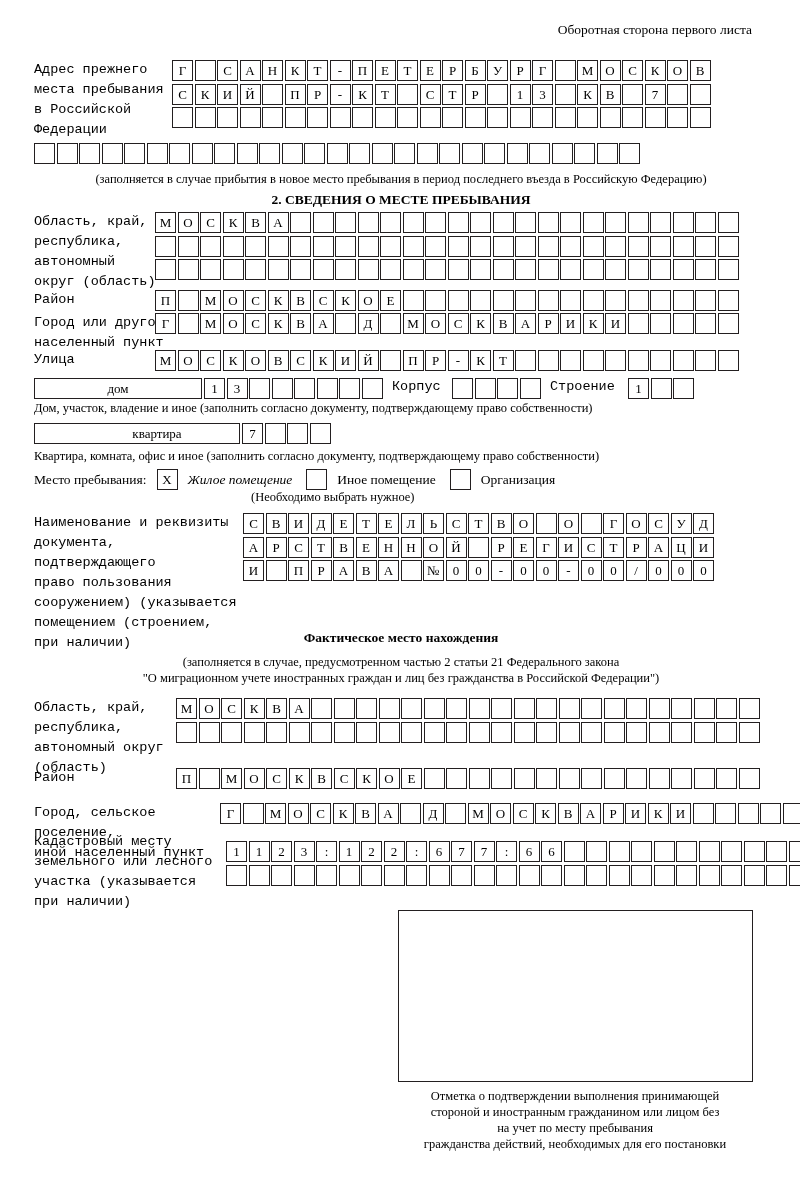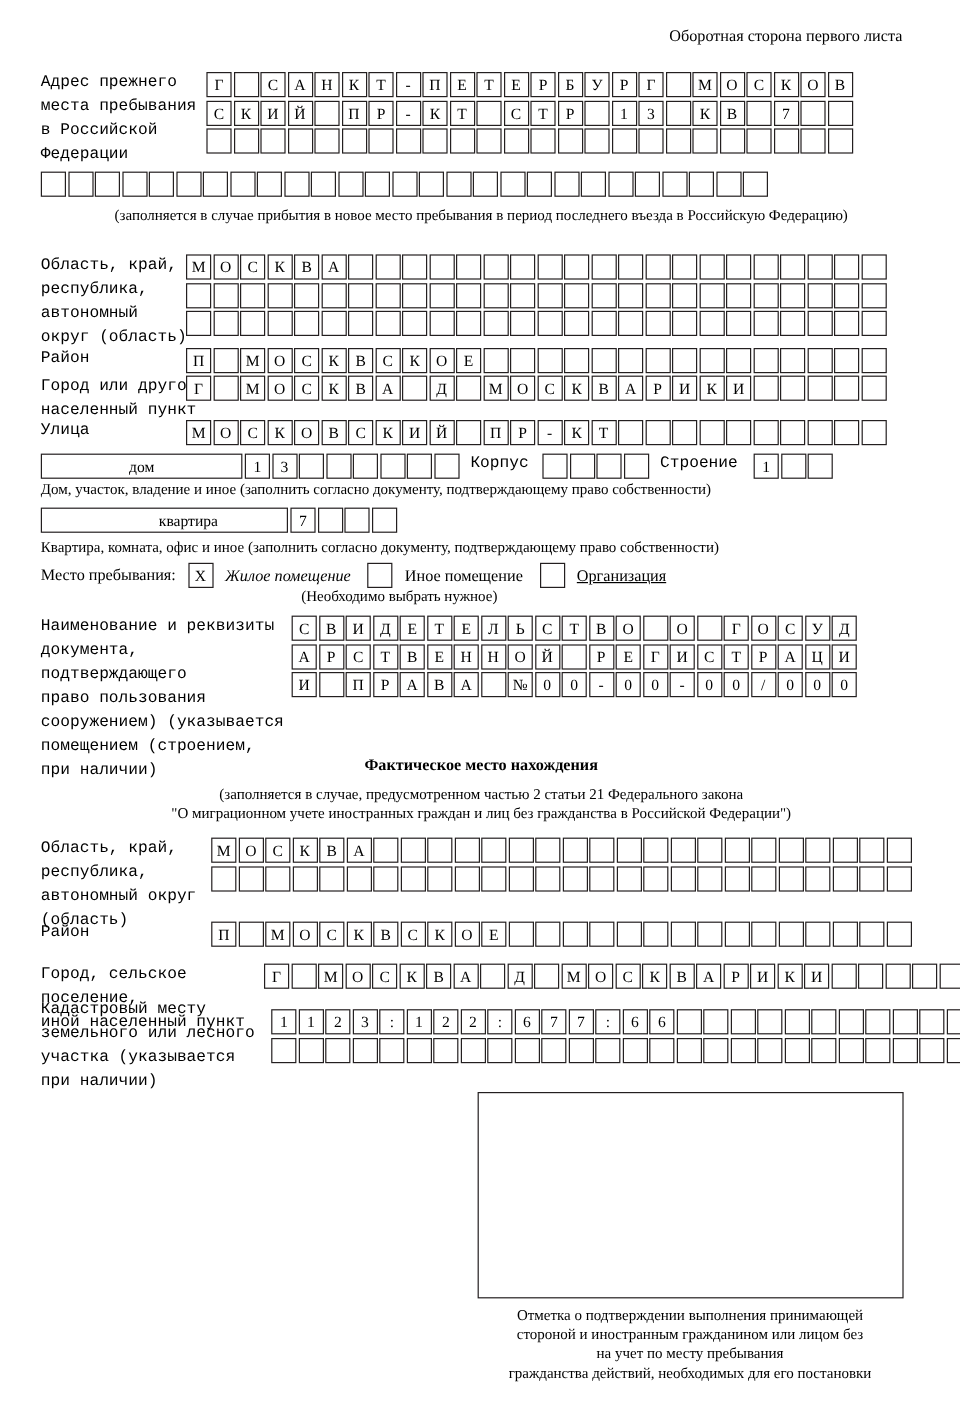--- a/index.html
+++ b/index.html
@@ -226,6 +226,7 @@
 
   <div class="abs note" style="left:34px; top:171px; width:734px;">(заполняется в случае прибытия в новое место пребывания в период последнего въезда в Российскую Федерацию)</div>
 
+  <div class="abs center bold" style="left:34px; top:192px; width:734px; font-size:13.5px;">2. СВЕДЕНИЯ О МЕСТЕ ПРЕБЫВАНИЯ</div>
 
   <div class="abs lbl" style="left:34px; top:212px; width:140px;">
     <div>Область, край,</div>

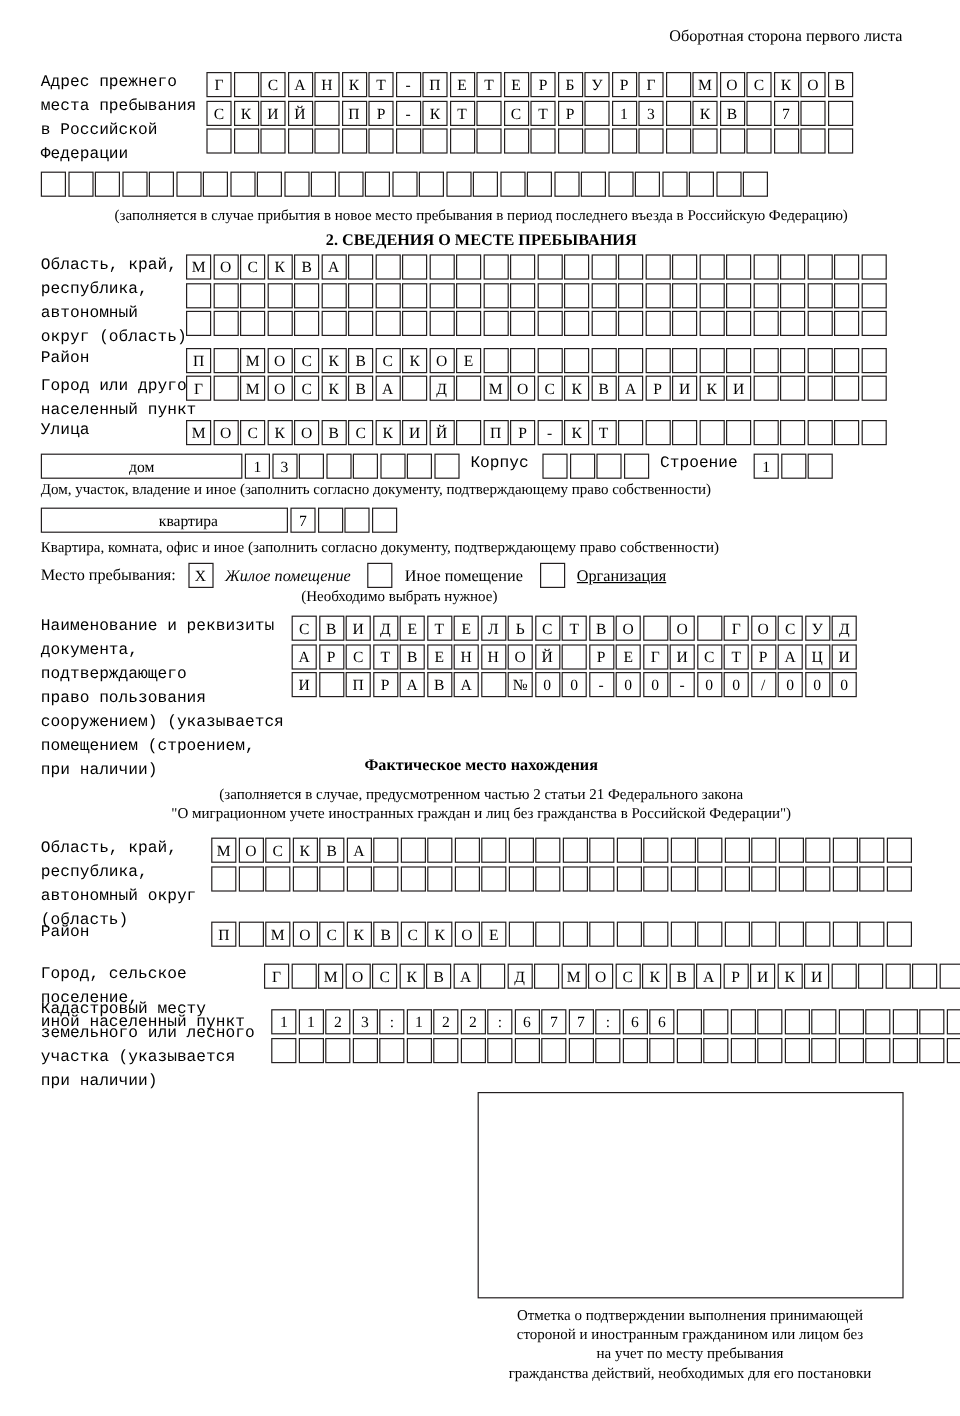--- a/index.html
+++ b/index.html
@@ -471,7 +471,7 @@
     <span class="chk" style="margin-left:10px;"></span>
     <span class="inline-label" style="margin-left:6px;">Иное помещение</span>
     <span class="chk" style="margin-left:10px;"></span>
-    <span class="inline-label" style="margin-left:6px;text-decoration:underline;">Организация</span>
+    <span class="inline-label" style="margin-left:6px;">Организация</span>
   </div>
   <div class="abs tiny" style="left:232px; top:490px;margin-left:19px;">(Необходимо выбрать нужное)</div>
 

